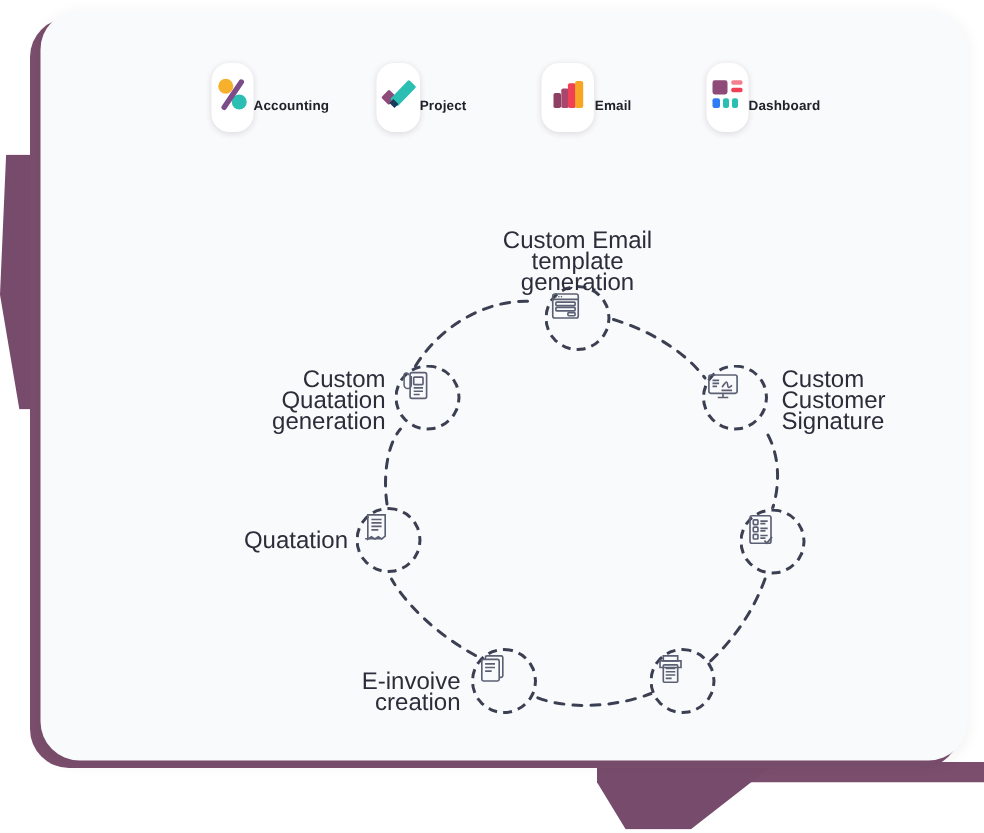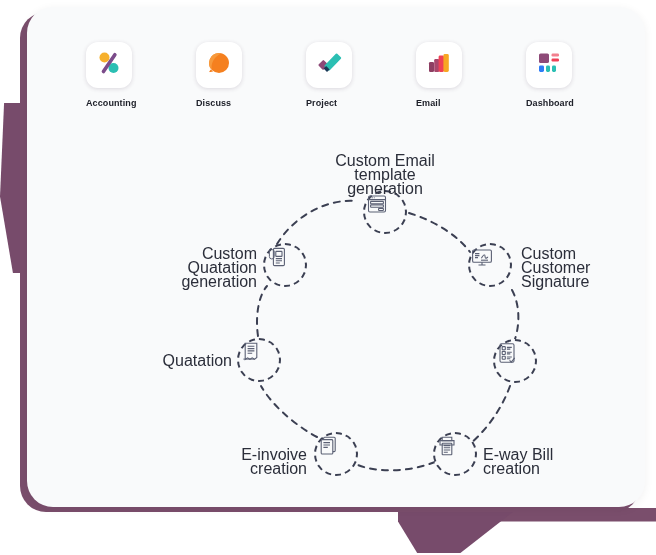--- a/index.html
+++ b/index.html
@@ -52,7 +52,7 @@
     position:absolute;left:0;top:35px;width:618px;
     display:flex;justify-content:center;gap:50px;
   }
-  .app{width:60px;display:flex;flex-direction:column;align-items:flex-start;}
+  .app{width:60px;display:flex;flex-direction:row;align-items:center;}
   .app-tile{
     width:46px;height:46px;border-radius:12px;background:#ffffff;
     box-shadow:0 1px 4px rgba(60,40,70,.16);

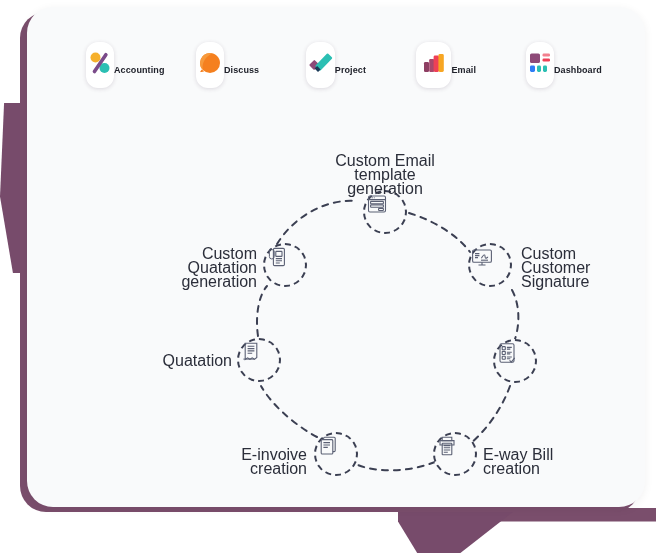--- a/index.html
+++ b/index.html
@@ -111,18 +111,6 @@
         <div class="app-label">Accounting</div>
       </div>
 
-      <div class="app">
-        <div class="app-tile">
-          <span>
-            <svg width="28" height="28" viewBox="0 0 28 28">
-              <path d="M24 14a10 10 0 1 1-10-10c5.5 0 10 4.5 10 10z" fill="#f5801f"></path>
-              <path d="M14 4a10 10 0 0 0-7.1 17c-1.5-6.6 2.6-13.7 9.7-16.7A10 10 0 0 0 14 4z" fill="#f79a3c"></path>
-              <path d="M5.6 20.6c-.9 1.4-1.5 2.6-1.5 2.6s2.4-.2 4.2-.9z" fill="#f5801f"></path>
-            </svg>
-          </span>
-        </div>
-        <div class="app-label">Discuss</div>
-      </div>
 
       <div class="app">
         <div class="app-tile">

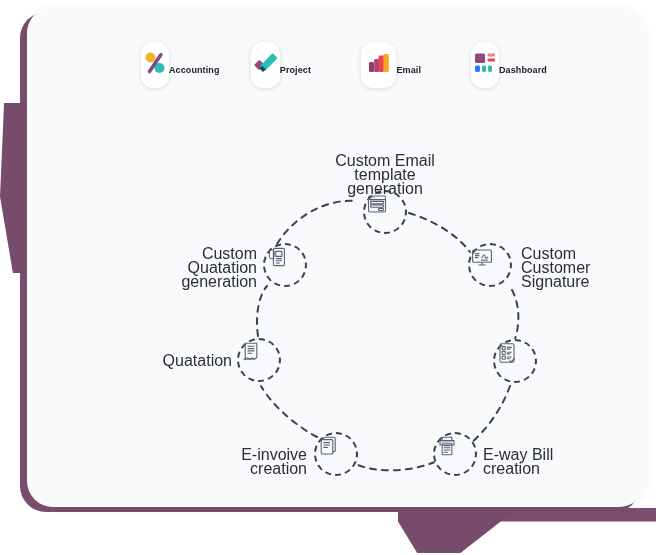--- a/index.html
+++ b/index.html
@@ -233,7 +233,6 @@
           </svg>
         </span>
       </div>
-      <div class="nlabel right" style="left:456px;top:441px;width:130px;">E-way Bill creation</div>
 
       <div class="node" style="left:287px;top:425px;">
         <span>

